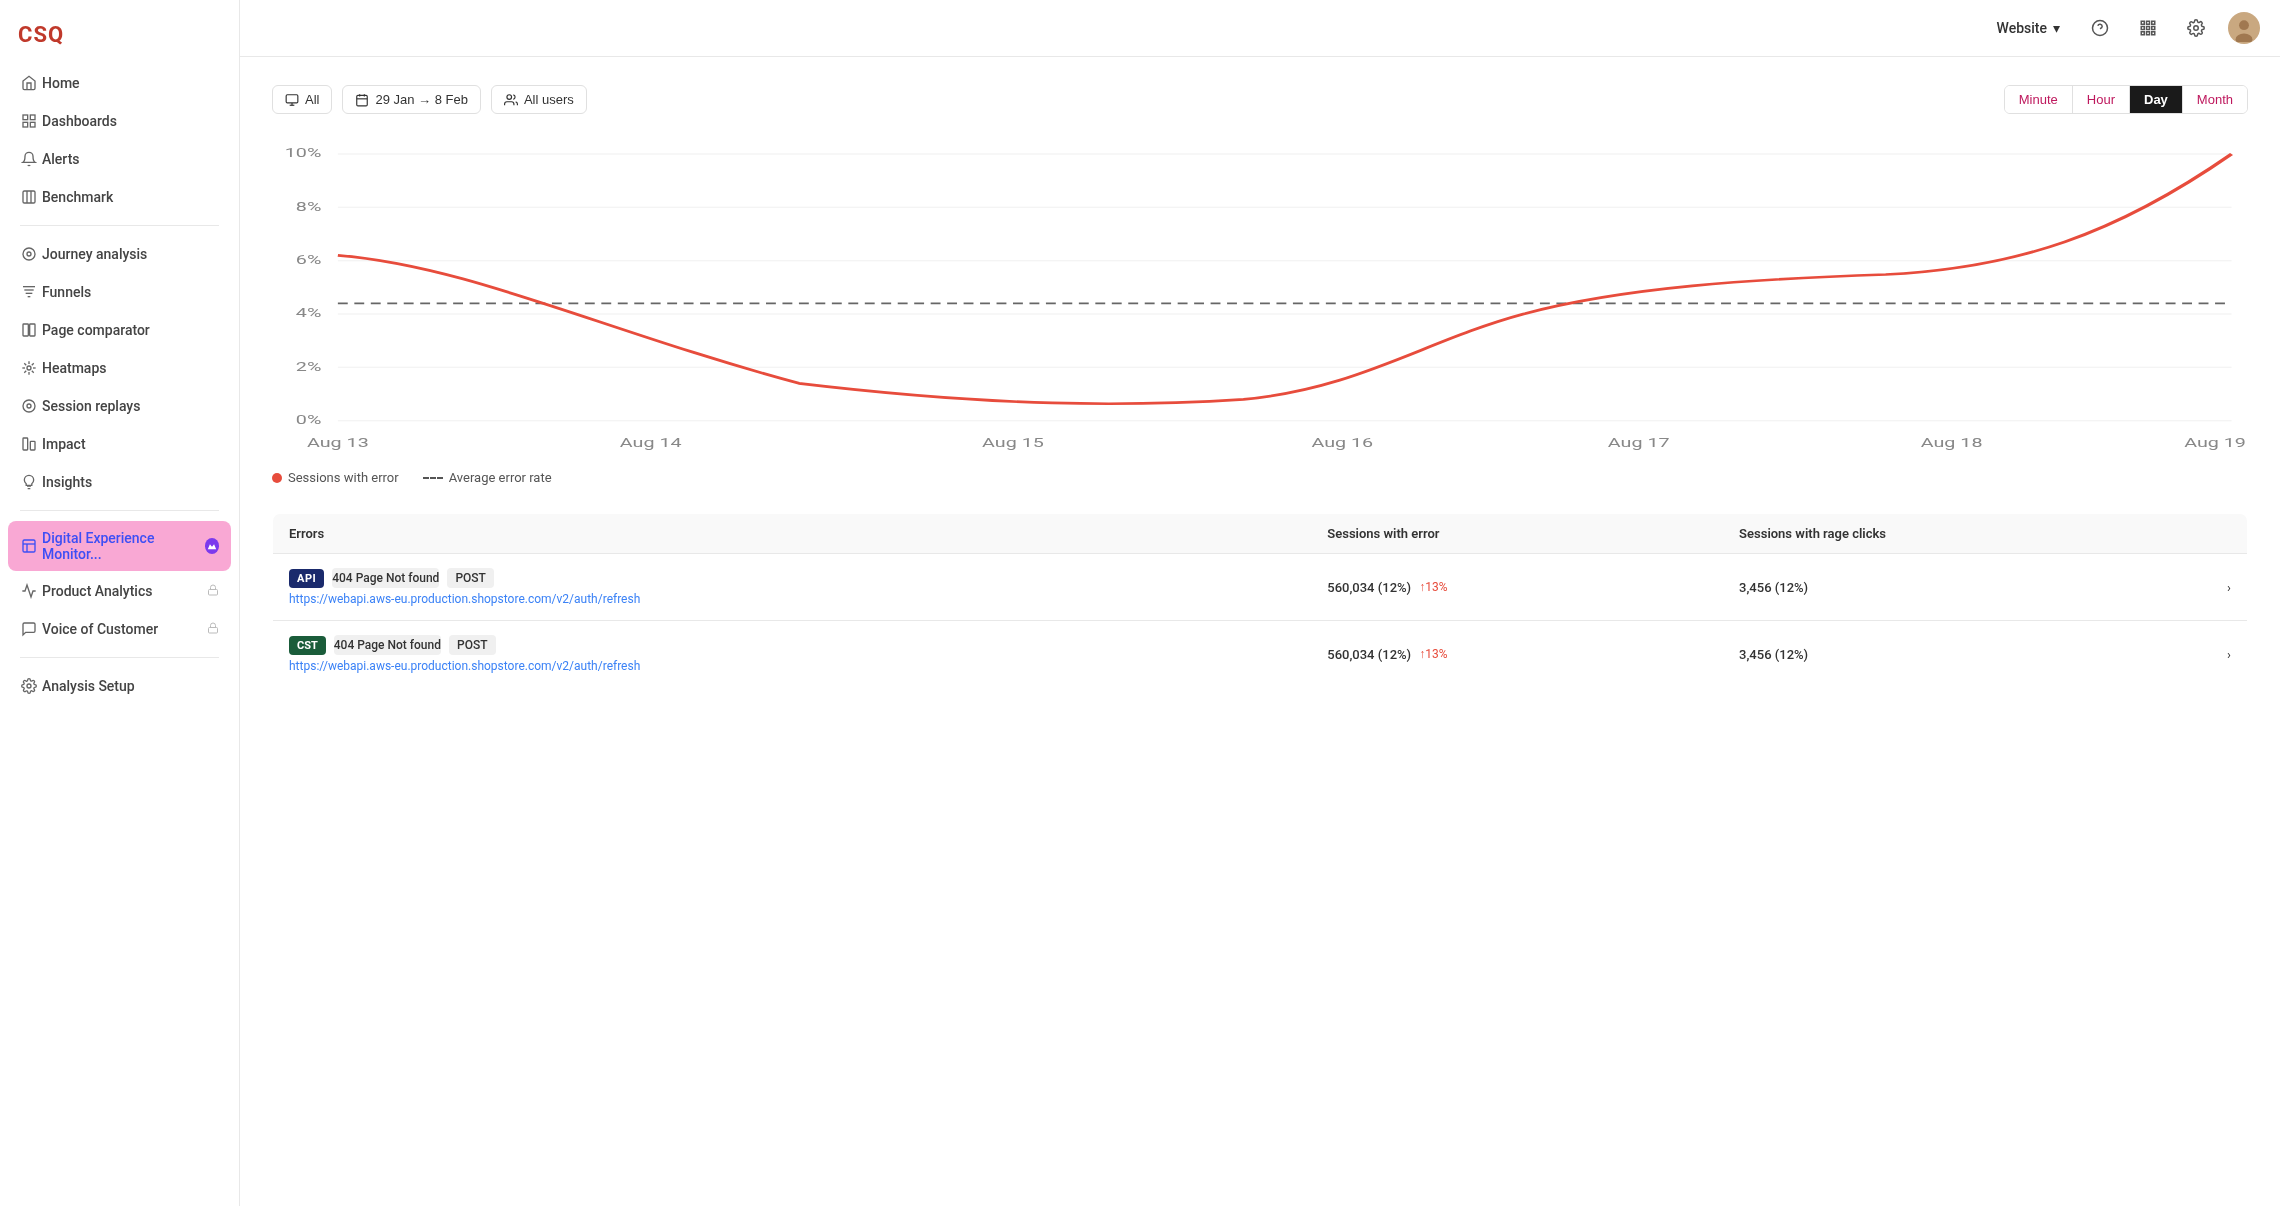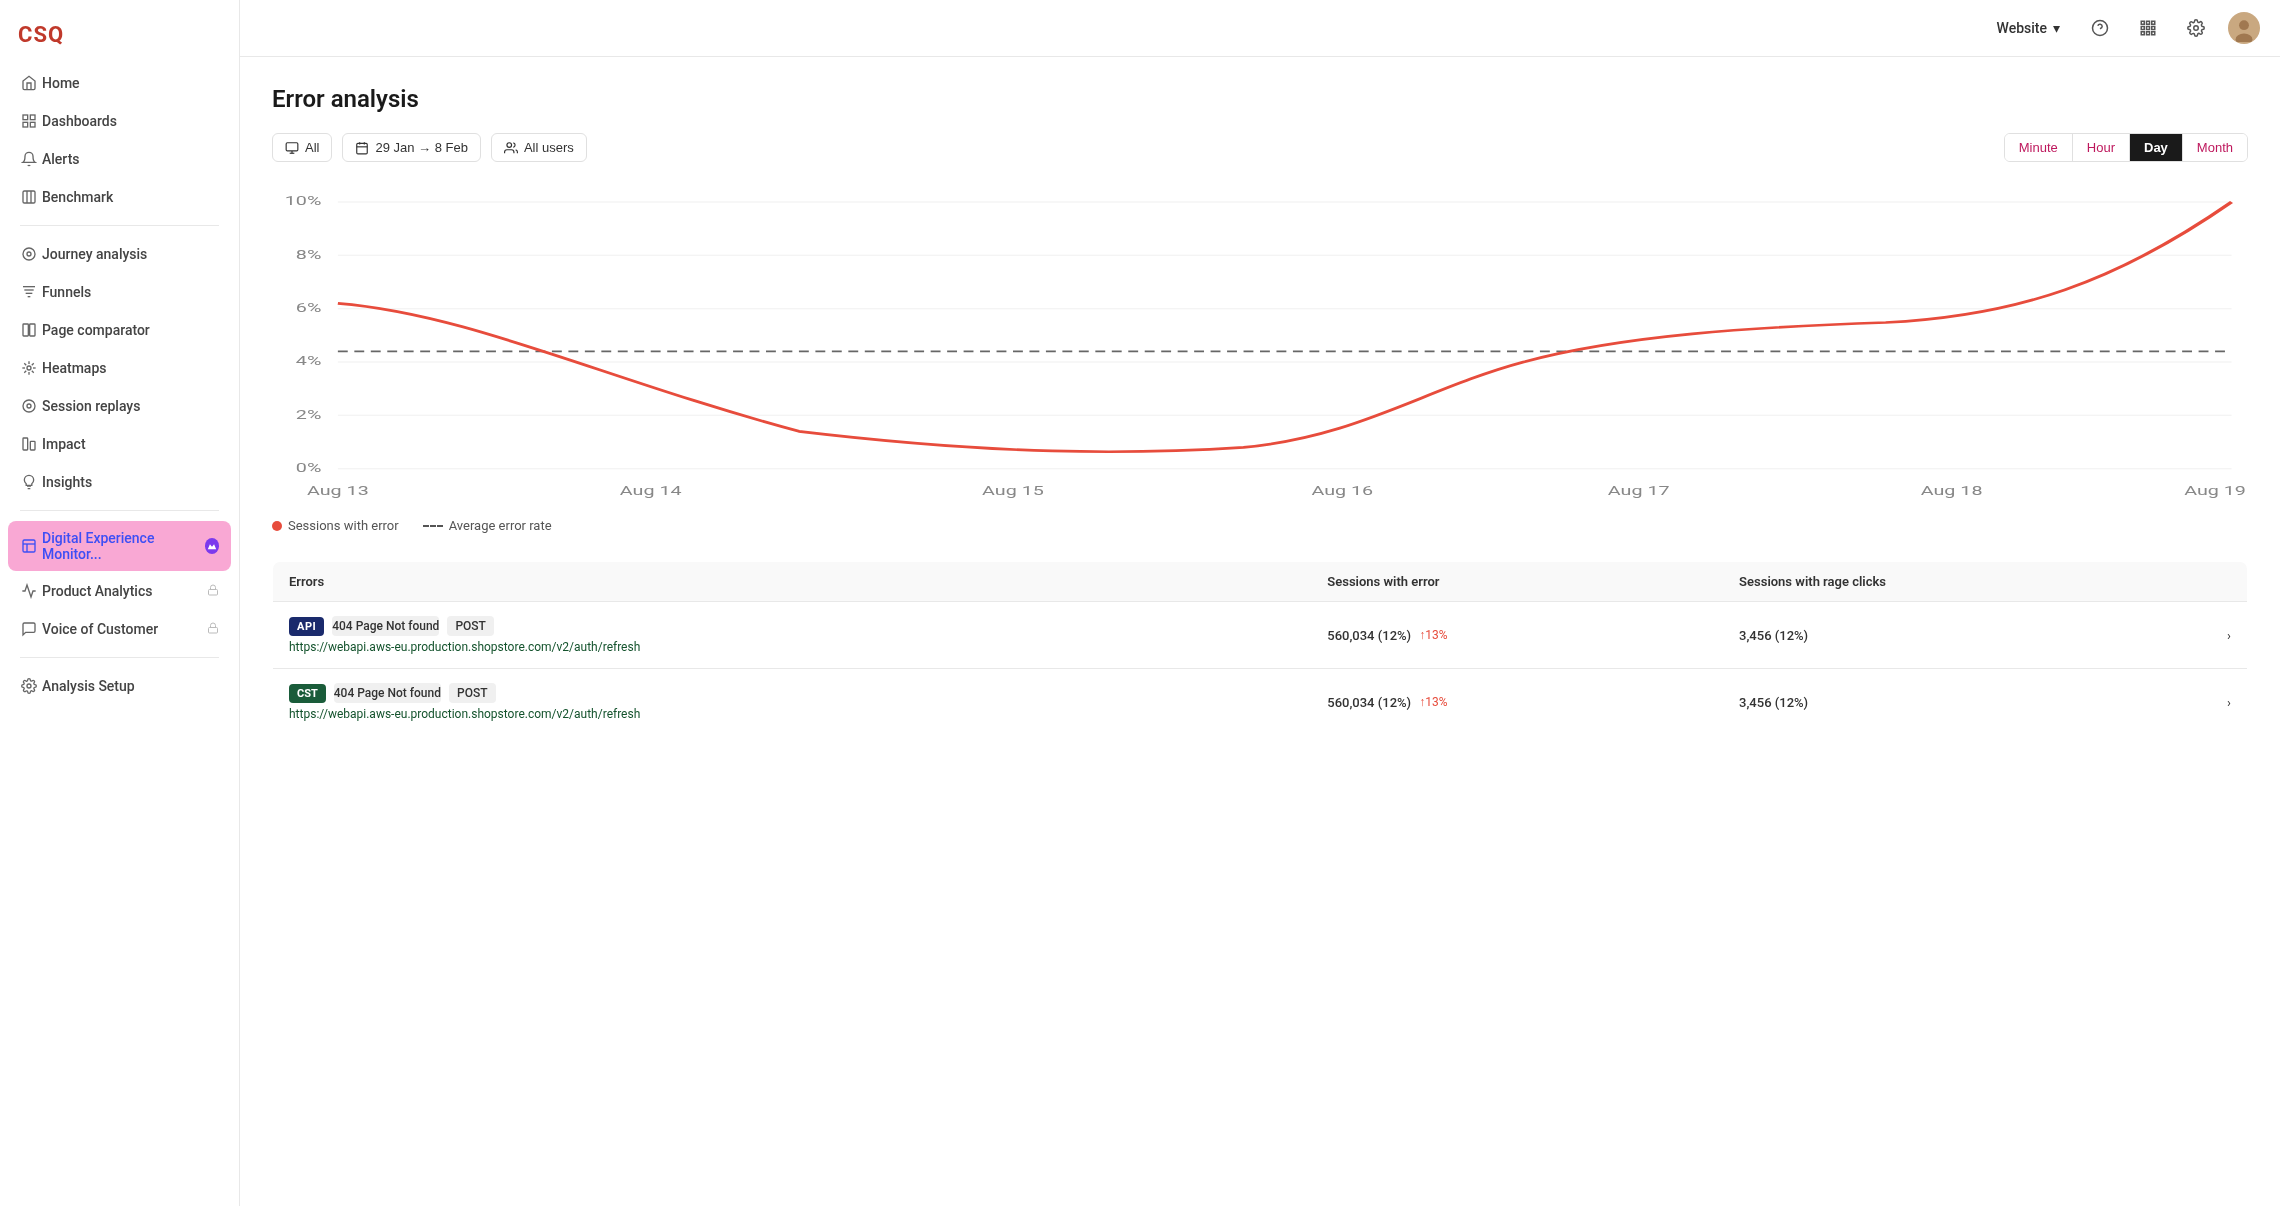--- a/index.html
+++ b/index.html
@@ -469,7 +469,6 @@
   </div>
 
   <div class="content">
-    <h1 class="page-title">Error analysis</h1>
 
     <div class="filters-bar">
       <button class="filter-btn">

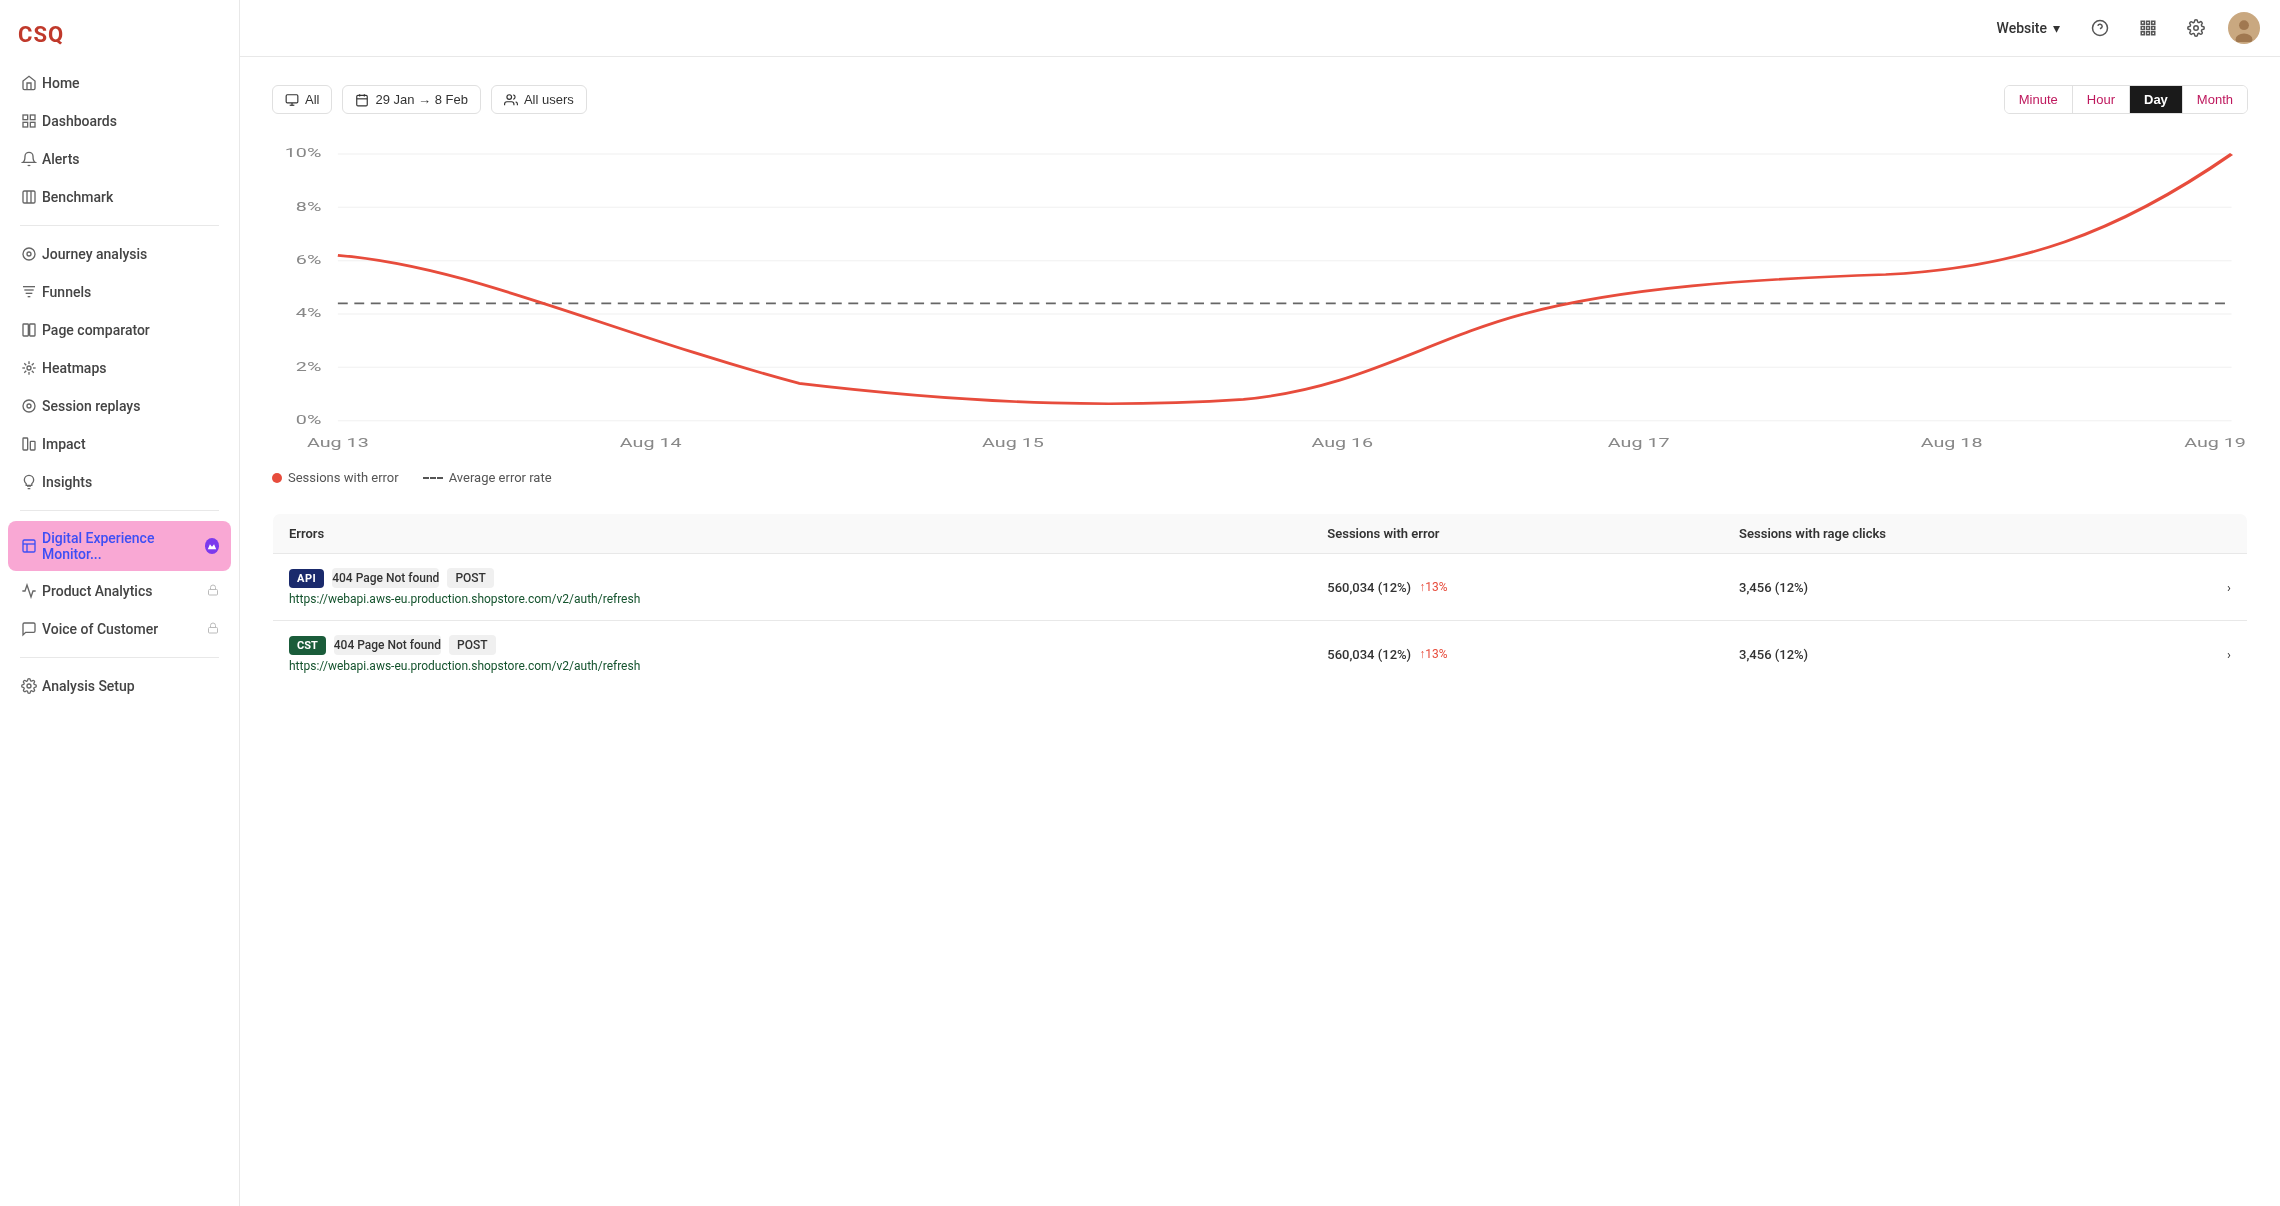--- a/index.html
+++ b/index.html
@@ -241,7 +241,7 @@
       padding: 3px 8px;
       border-radius: 4px;
     }
-    .error-url { font-size: 12px; color: #14532d; }
+    .error-url { font-size: 12px; color: #3b82f6; }
     .sessions-cell { font-size: 13px; font-weight: 500; }
     .trend-up { color: #e74c3c; font-size: 12px; }
     .sessions-rage { font-size: 13px; font-weight: 500; }

